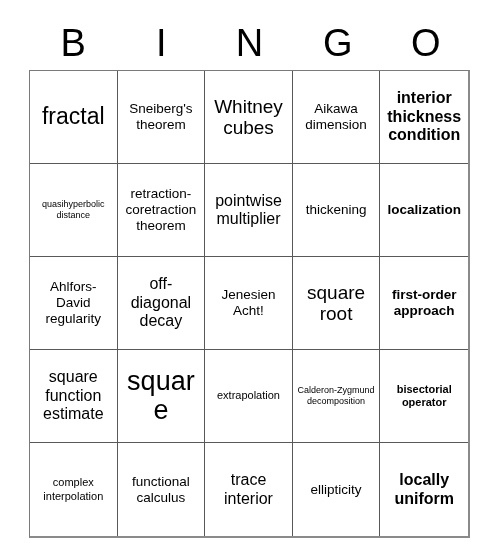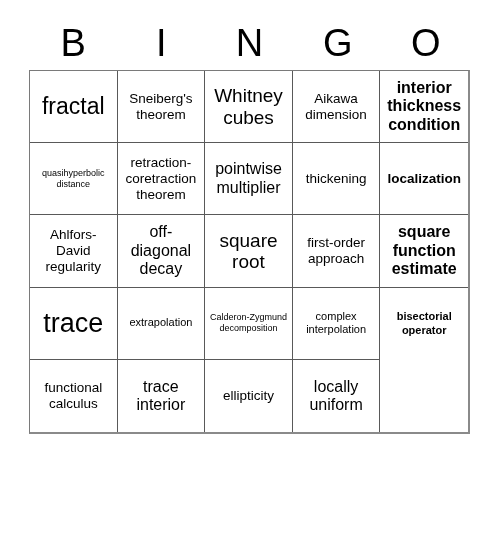--- a/index.html
+++ b/index.html
@@ -48,7 +48,7 @@
     left: 29px;
     top: 70px;
     width: 441px;
-    height: 364px;
+    height: 468px;
     box-sizing: border-box;
     display: grid;
     grid-template-columns: repeat(5, 1fr);

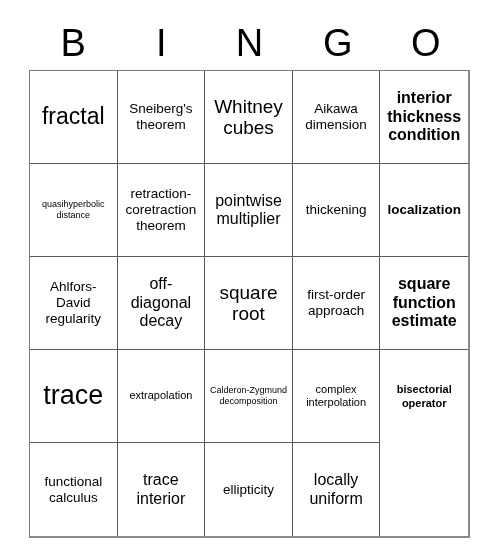--- a/index.html
+++ b/index.html
@@ -141,6 +141,9 @@
         <span class="cell-text fs-l">off-diagonal decay</span>
       </div>
       <div class="bingo-cell">
+        <span class="cell-text fs-m">Jenesien Acht!</span>
+      </div>
+      <div class="bingo-cell">
         <span class="cell-text fs-xl">square root</span>
       </div>
       <div class="bingo-cell">

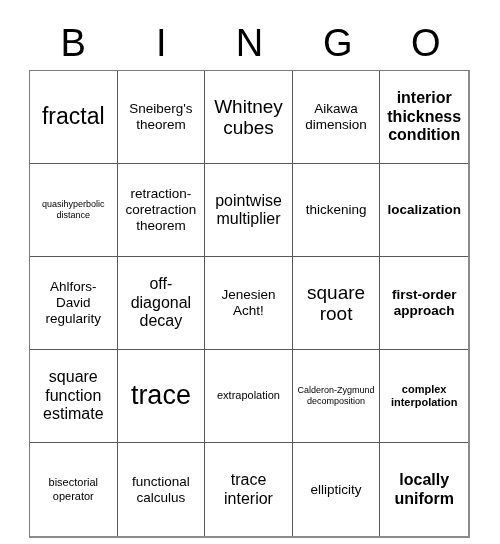--- a/index.html
+++ b/index.html
@@ -153,7 +153,7 @@
         <span class="cell-text fs-l">square function estimate</span>
       </div>
       <div class="bingo-cell">
-        <span class="cell-text fs-huge">trace</span>
+        <span class="cell-text fs-huge">square</span>
       </div>
       <div class="bingo-cell">
         <span class="cell-text fs-s">extrapolation</span>

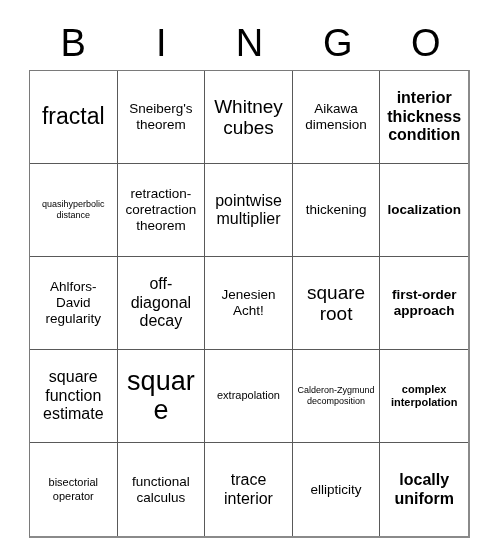--- a/index.html
+++ b/index.html
@@ -162,10 +162,10 @@
         <span class="cell-text fs-xs">Calderon-Zygmund decomposition</span>
       </div>
       <div class="bingo-cell">
-        <span class="cell-text fs-s">complex interpolation</span>
+        <span class="cell-text fs-s">bisectorial operator</span>
       </div>
       <div class="bingo-cell">
-        <span class="cell-text fs-s">bisectorial operator</span>
+        <span class="cell-text fs-s">complex interpolation</span>
       </div>
       <div class="bingo-cell">
         <span class="cell-text fs-m">functional calculus</span>

